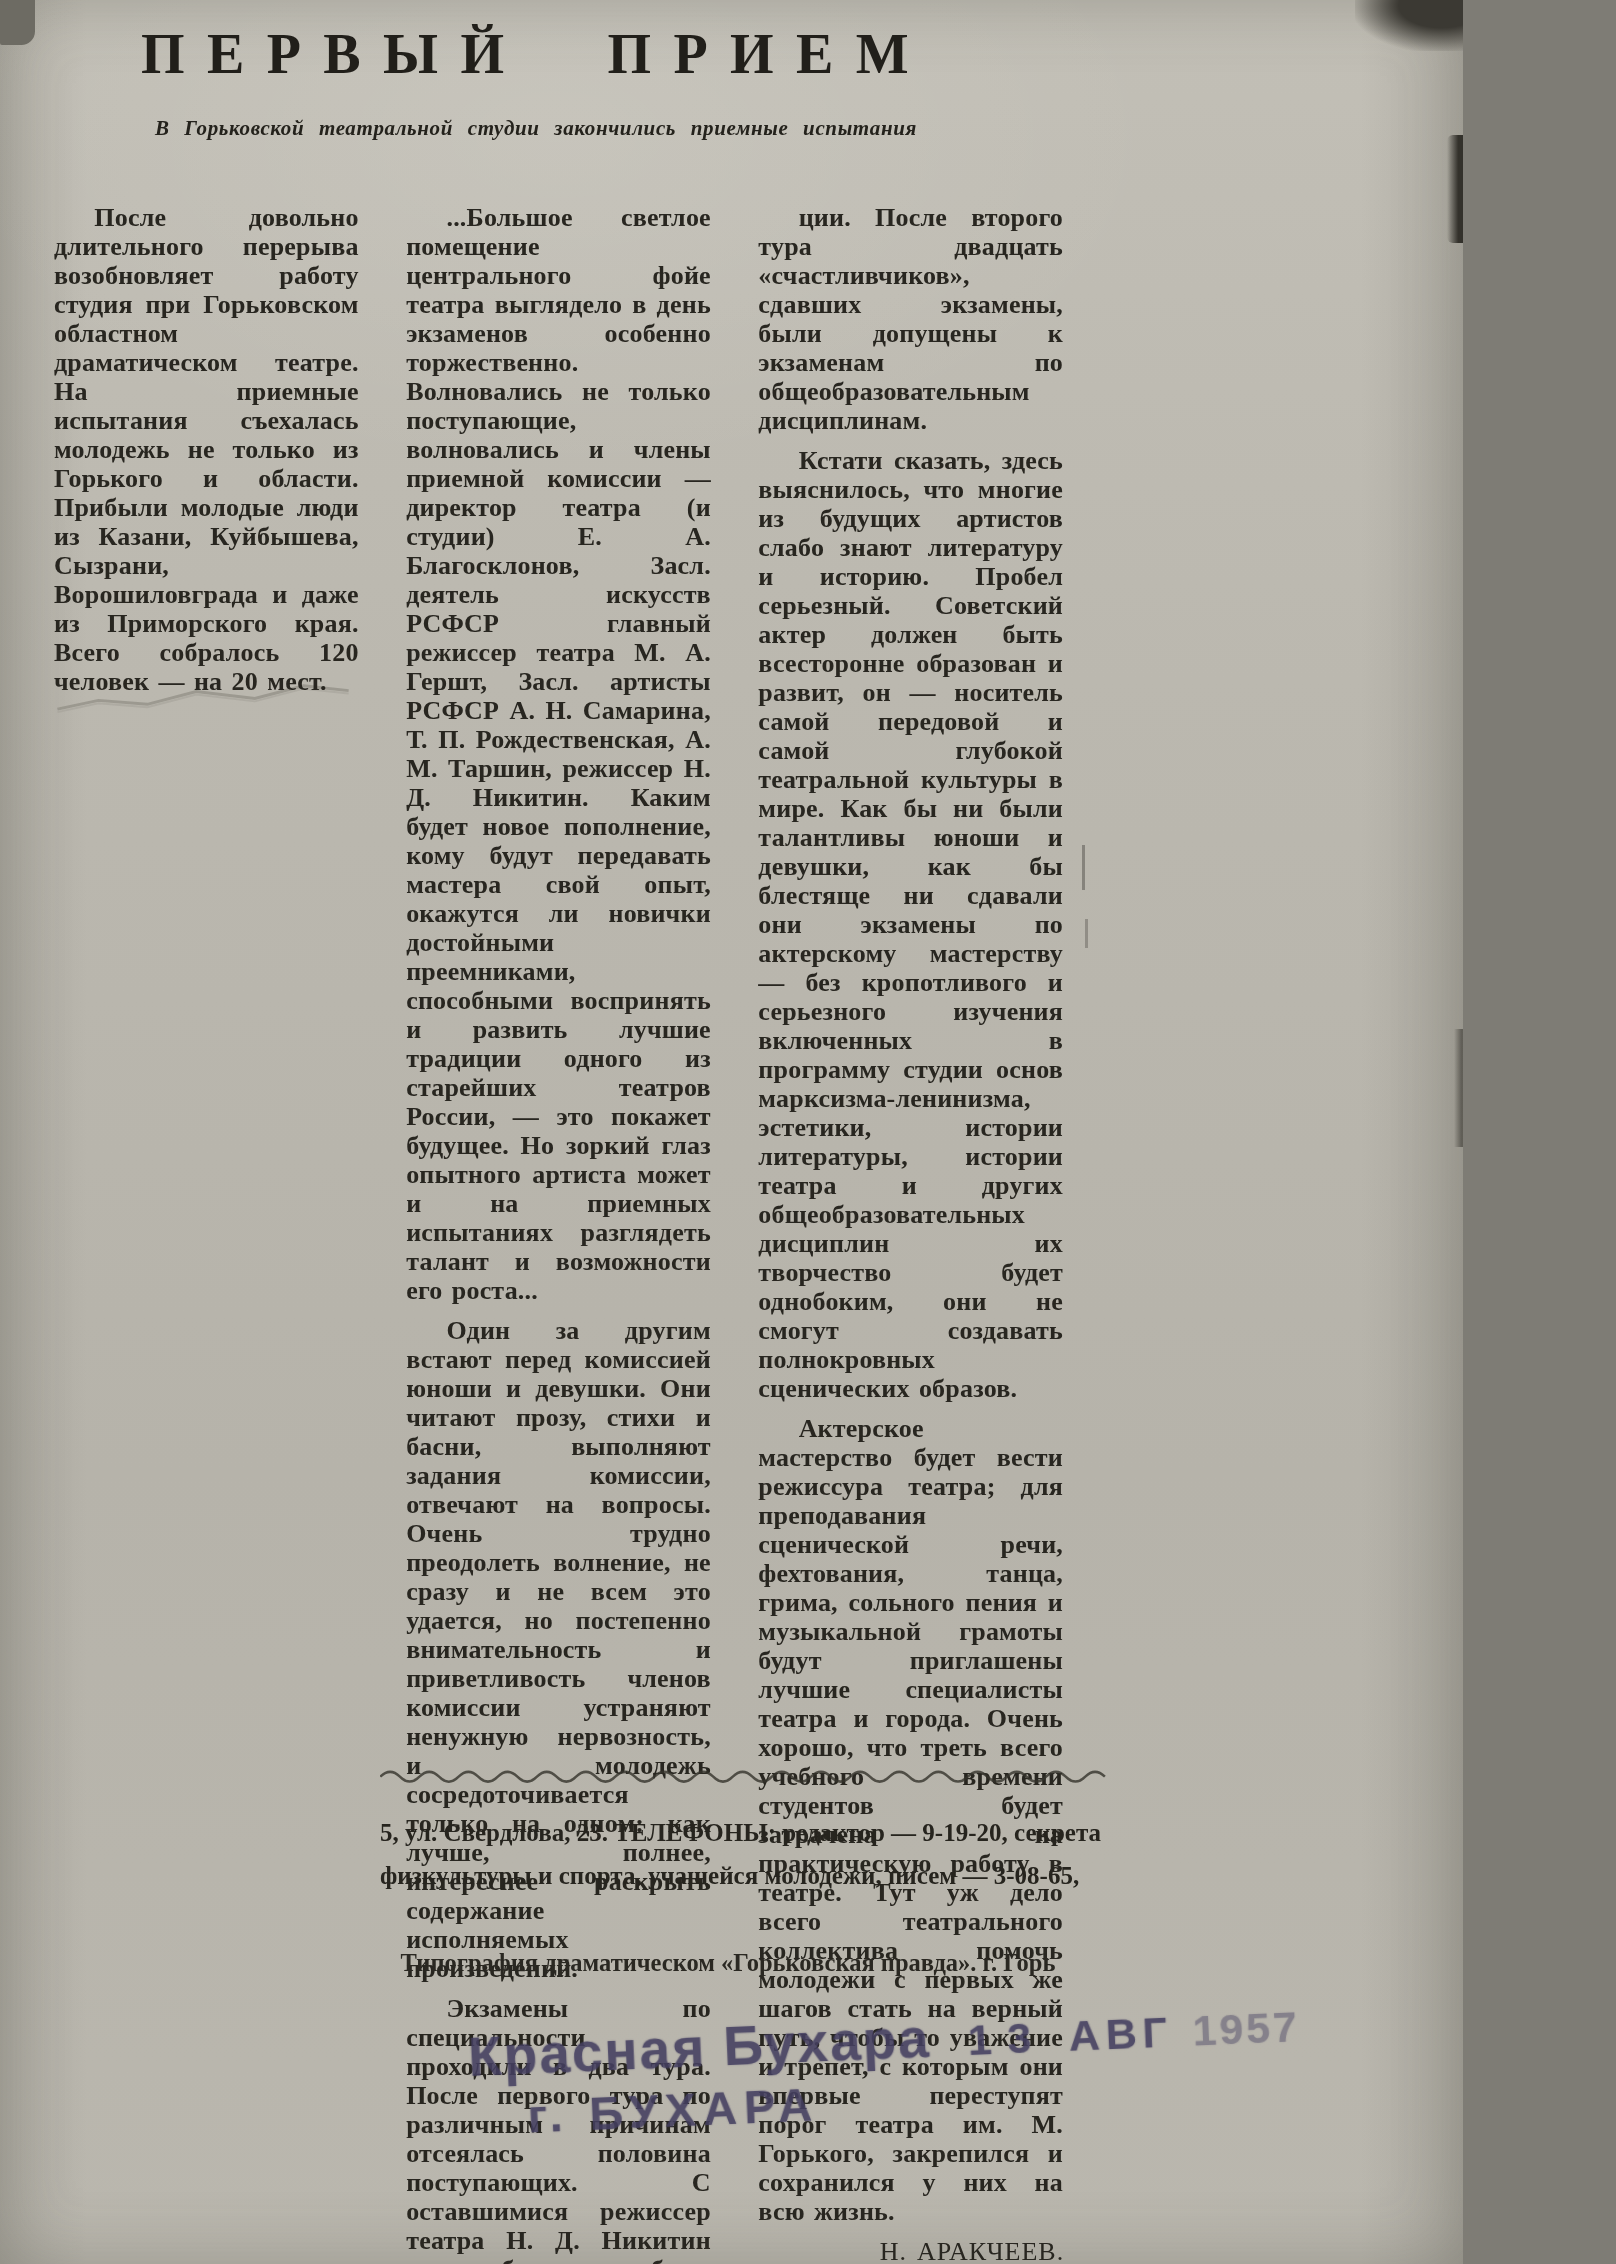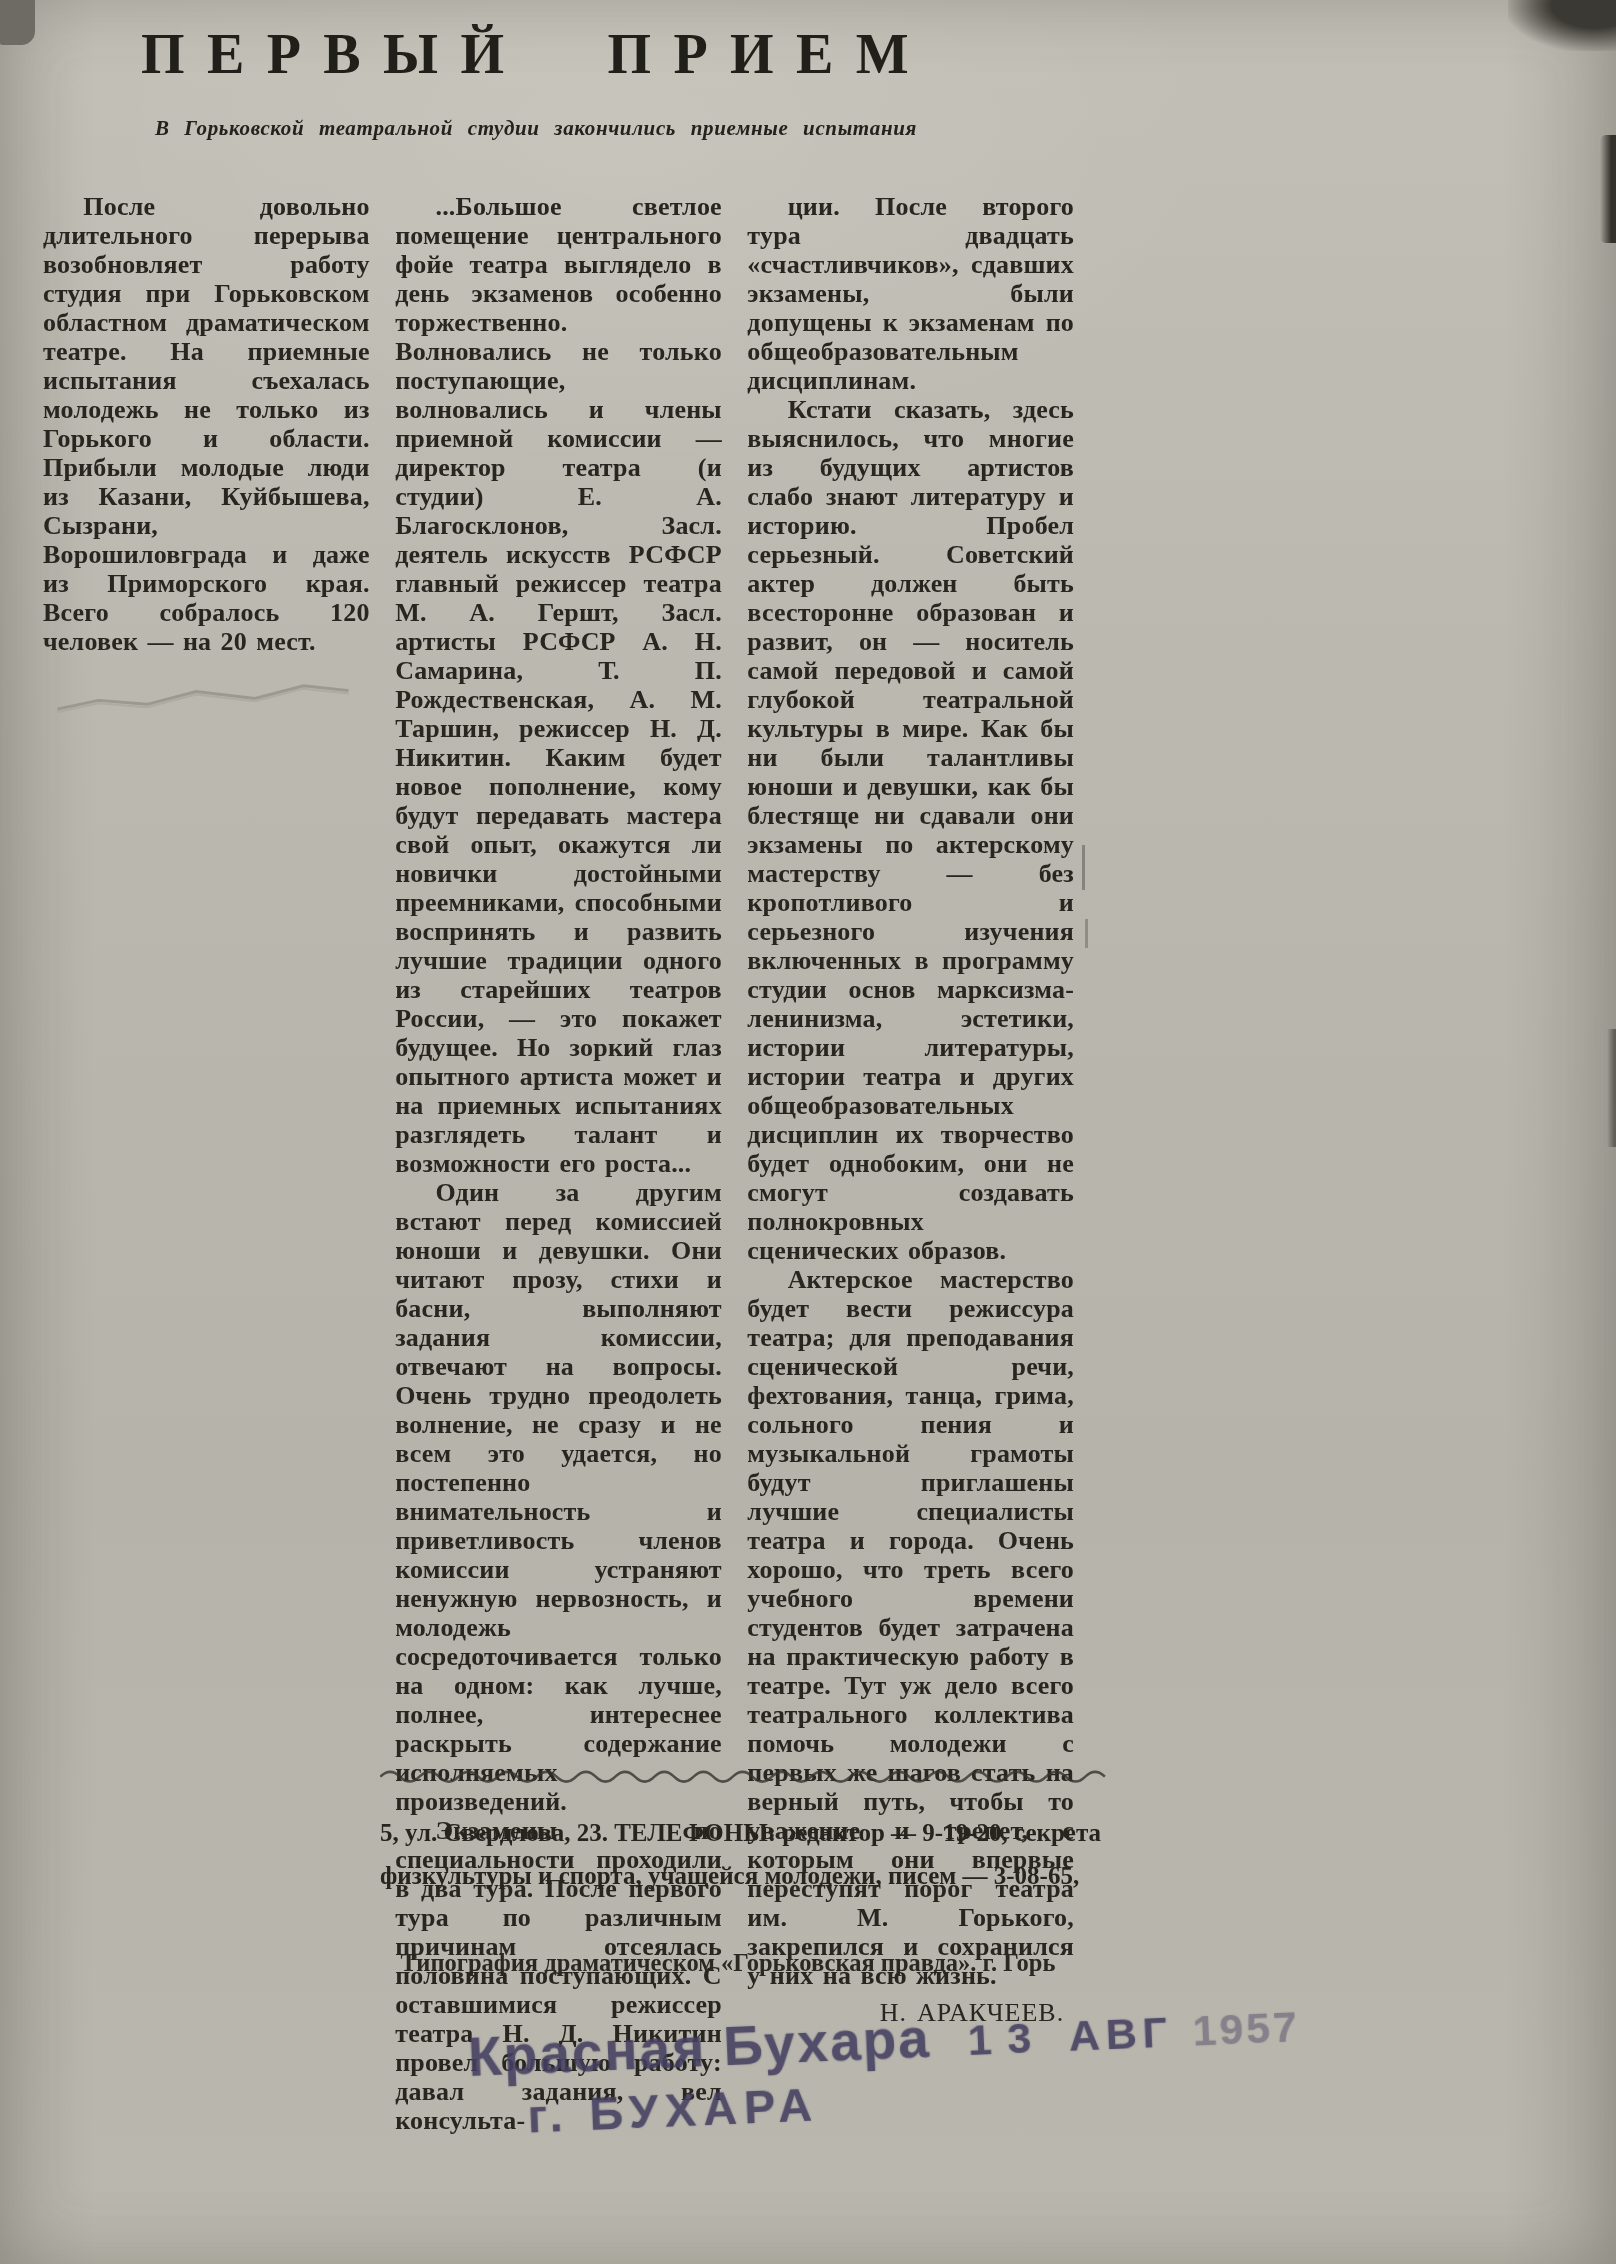--- a/index.html
+++ b/index.html
@@ -9,7 +9,7 @@
     font-family:"Liberation Serif", serif;
     overflow:hidden;
   }
-  .page { position:relative; width:1616px; height:2264px; }
+  .page { position:relative; width:1463px; height:2264px; }
 
   .clipping {
     position:absolute; inset:0;

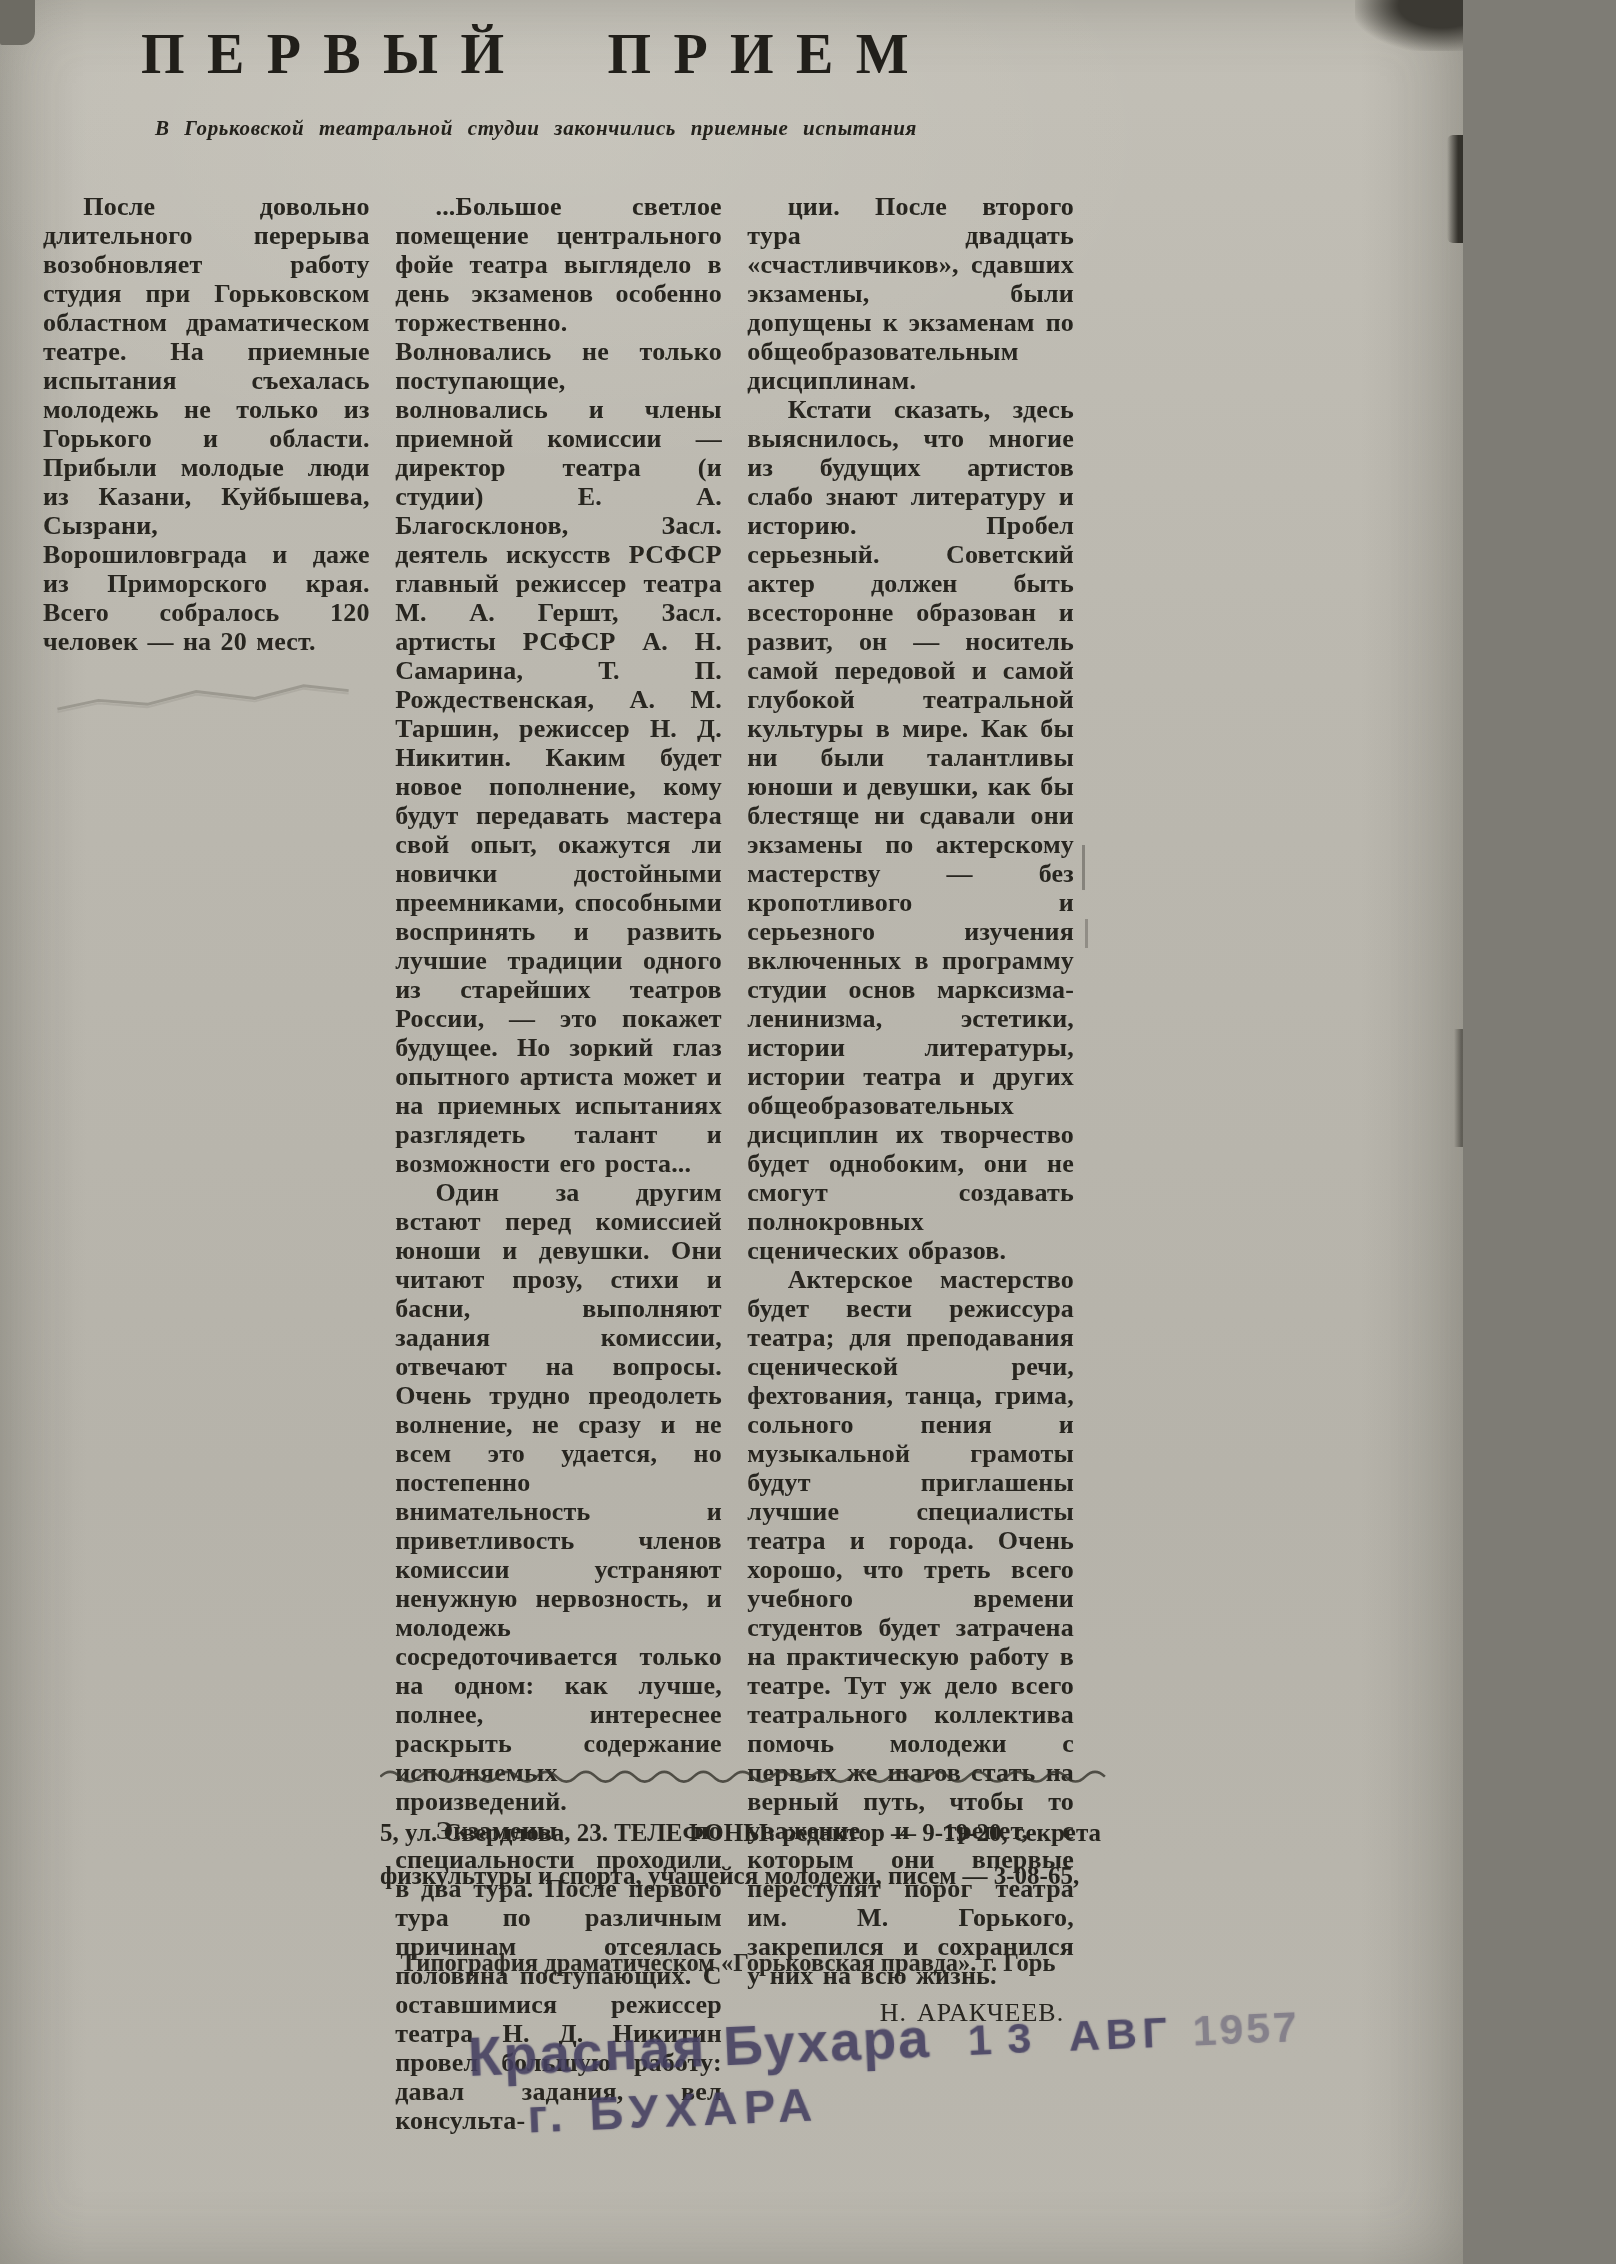--- a/index.html
+++ b/index.html
@@ -74,7 +74,7 @@
     hyphens:auto;
     -webkit-hyphens:auto;
   }
-  .col p { text-indent:1.55em; margin:0; }
+  .col p { text-indent:1.55em; margin:11px; }
   .signature {
     margin-top:7.8px;
     text-align:right;

